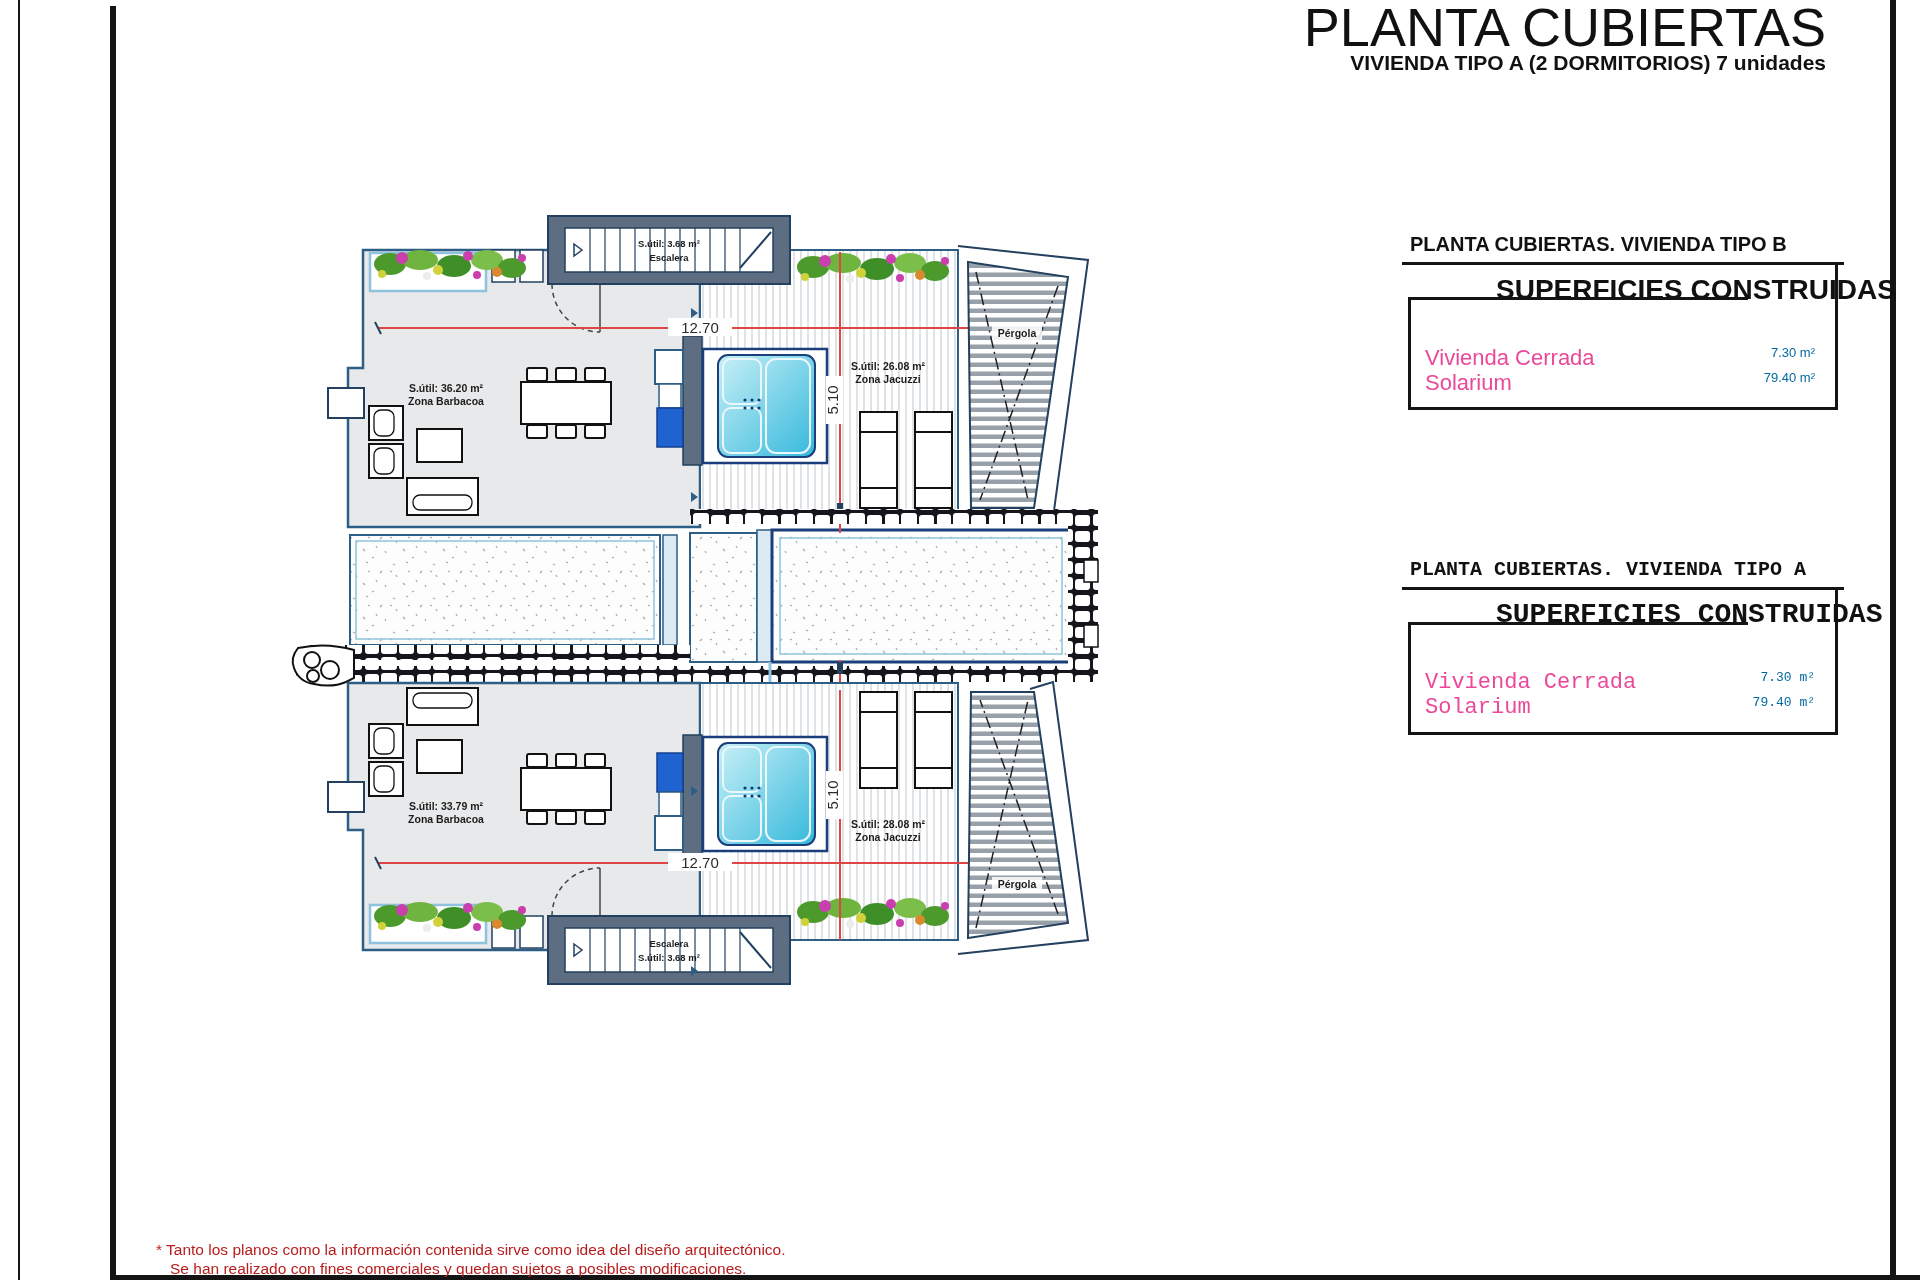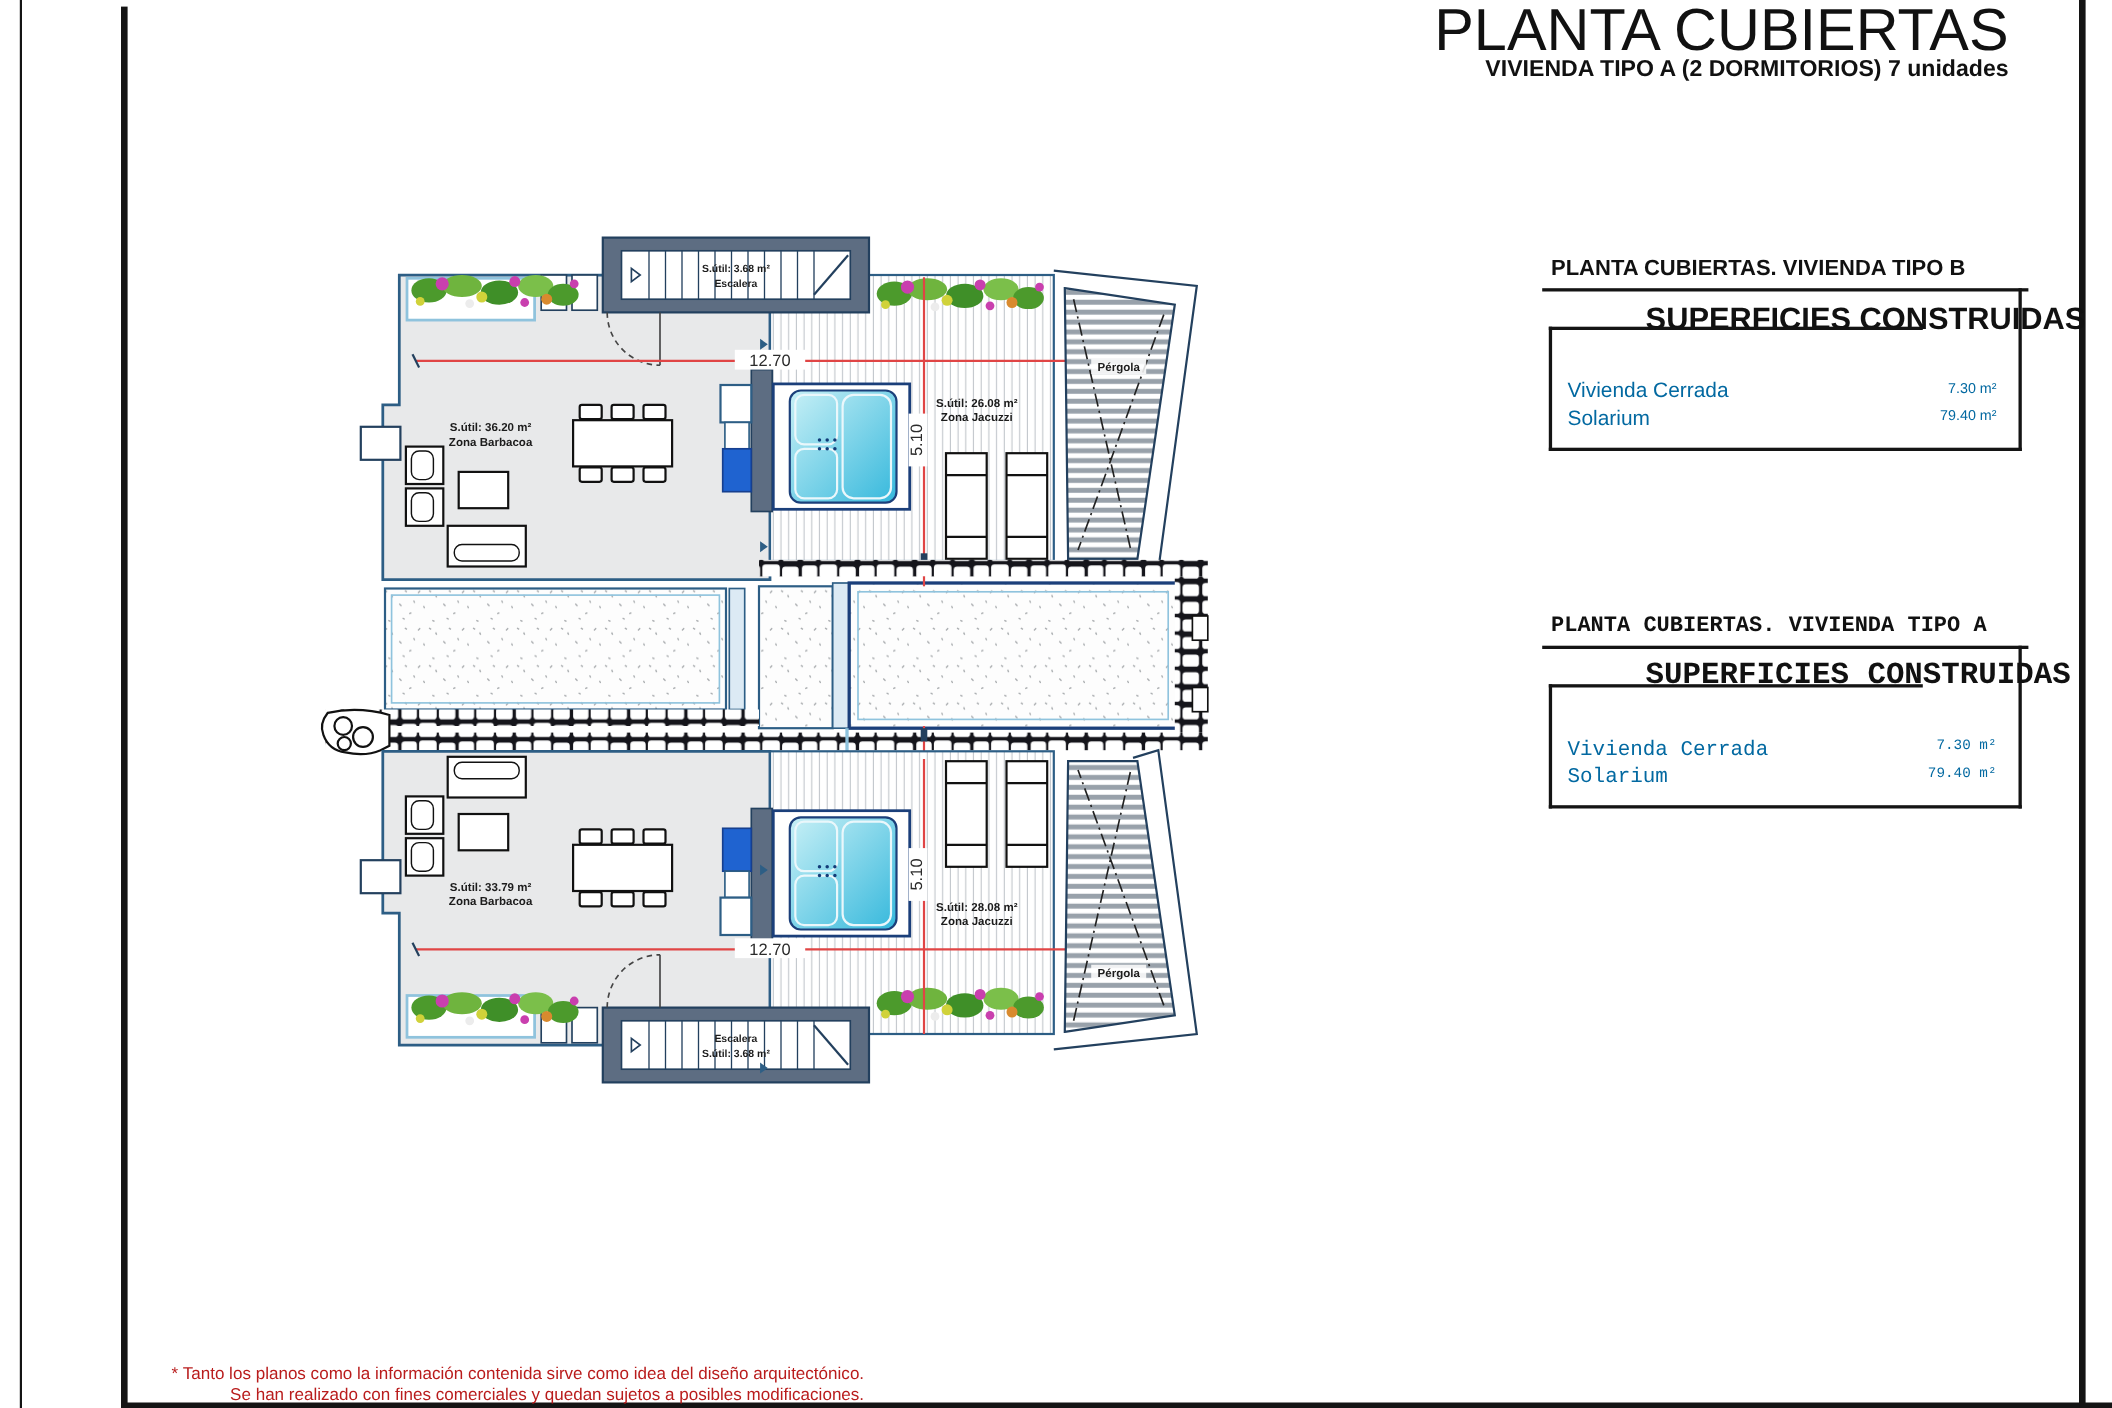--- a/index.html
+++ b/index.html
@@ -16,7 +16,7 @@
   .stable .heading{font-size:20px;font-weight:700;white-space:nowrap;position:absolute;top:0;left:2px;}
   .stable .l{position:absolute;background:#141414;}
   .stable .subtitle{font-size:28px;font-weight:700;position:absolute;top:41px;left:88px;white-space:nowrap;}
-  .stable .row-label{position:absolute;left:17px;font-size:19px;color:#0369a1;white-space:nowrap;}
+  .stable .row-label{position:absolute;left:17px;font-size:22px;color:#ec4899;white-space:nowrap;}
   .stable .row-value{position:absolute;right:23px;font-size:13px;color:#0369a1;white-space:nowrap;text-align:right;}
   
   .footer-note{position:absolute;left:156px;top:1240px;font-size:15.5px;color:#b91c1c;line-height:19px;}

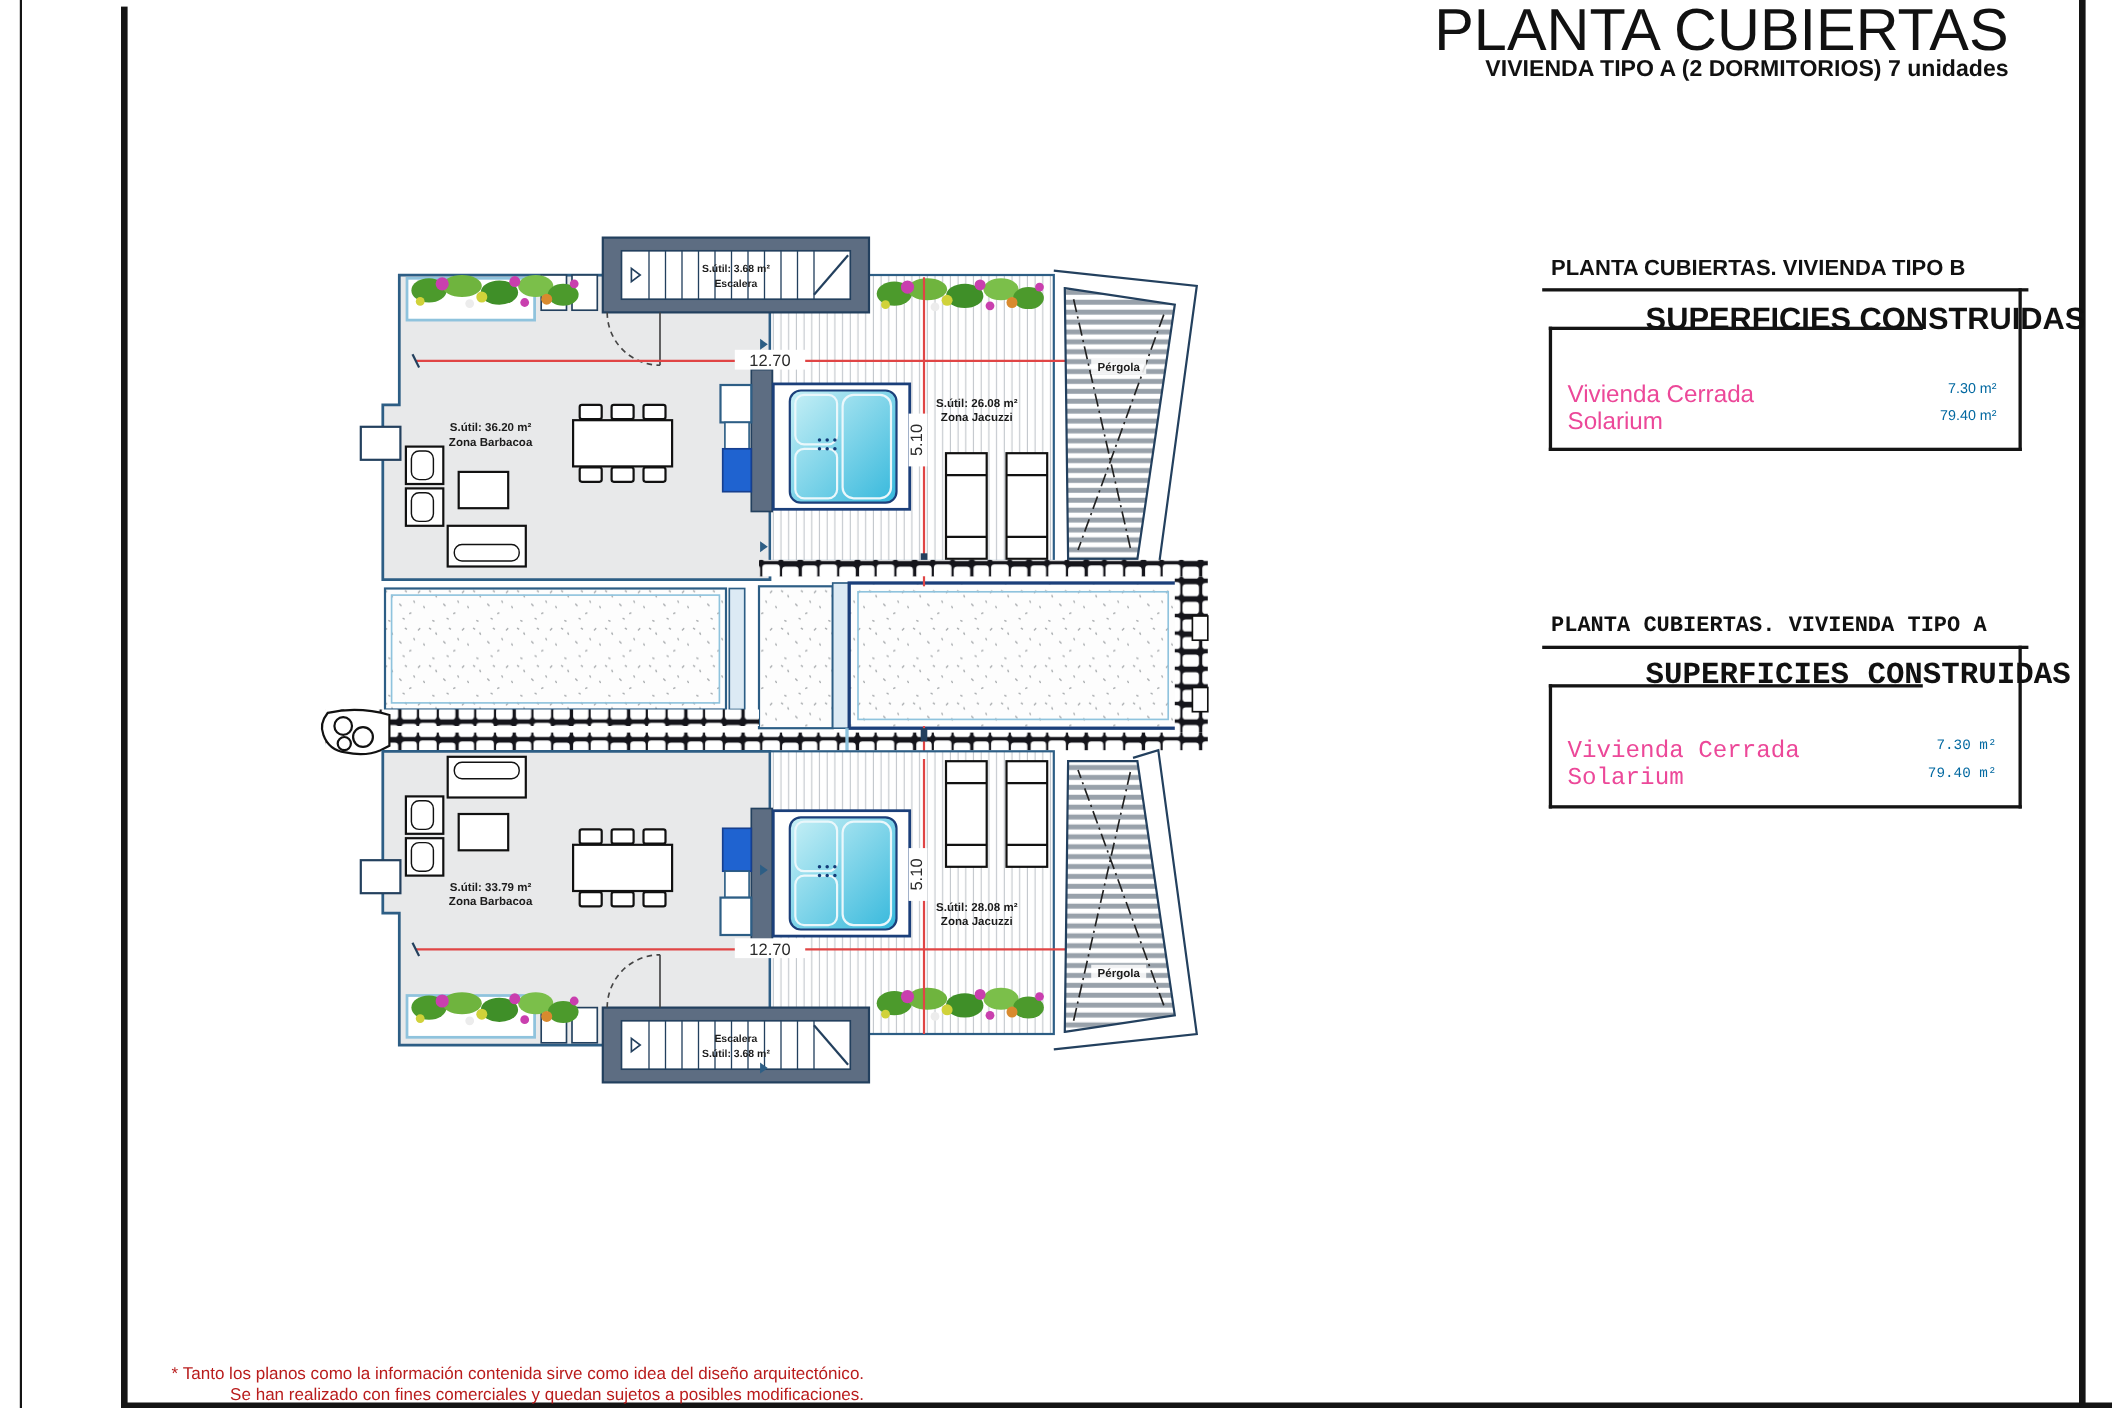--- a/index.html
+++ b/index.html
@@ -20,7 +20,7 @@
   .stable .row-value{position:absolute;right:23px;font-size:13px;color:#0369a1;white-space:nowrap;text-align:right;}
   
   .footer-note{position:absolute;left:156px;top:1240px;font-size:15.5px;color:#b91c1c;line-height:19px;}
-  .footer-note .ln2{margin-left:14px;text-align:right;}
+  .footer-note .ln2{margin-left:14px;}
   
   svg{position:absolute;left:0;top:0;}
   svg text{font-family:"Liberation Sans",sans-serif;}

